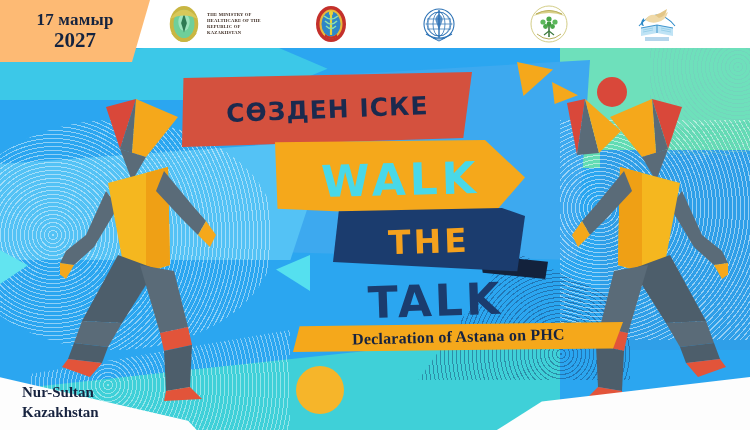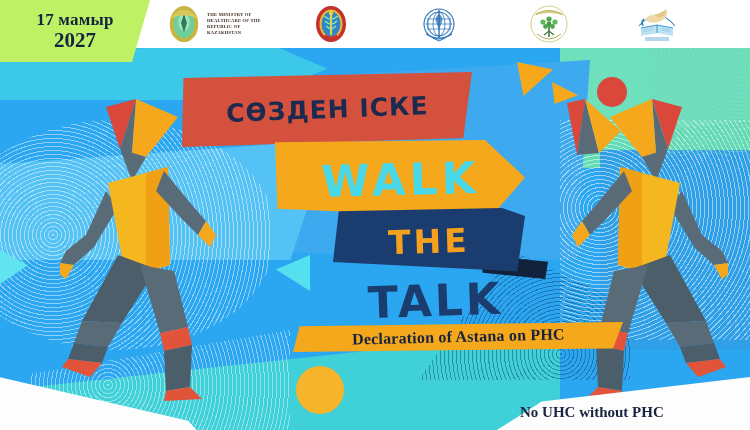--- a/index.html
+++ b/index.html
@@ -84,7 +84,7 @@
   }
   .date-panel{
     position:absolute;left:0;top:0;width:150px;height:62px;
-    background:#bef264;z-index:31;
+    background:#fdba74;z-index:31;
     clip-path:polygon(0% 0%, 100% 0%, 88% 100%, 0% 100%);
     display:flex;flex-direction:column;align-items:center;
     justify-content:center;line-height:1.05;

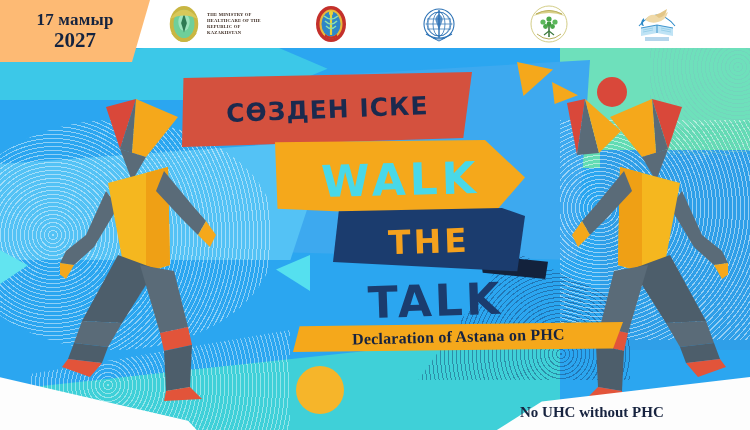--- a/index.html
+++ b/index.html
@@ -314,6 +314,10 @@
   </div>
 
   <div class="wedge-bl"></div>
+  <div class="bl-text">
+    <div>Nur-Sultan</div>
+    <div>Kazakhstan</div>
+  </div>
 
   <div class="wedge-br"></div>
   <div class="br-text">No UHC without PHC</div>

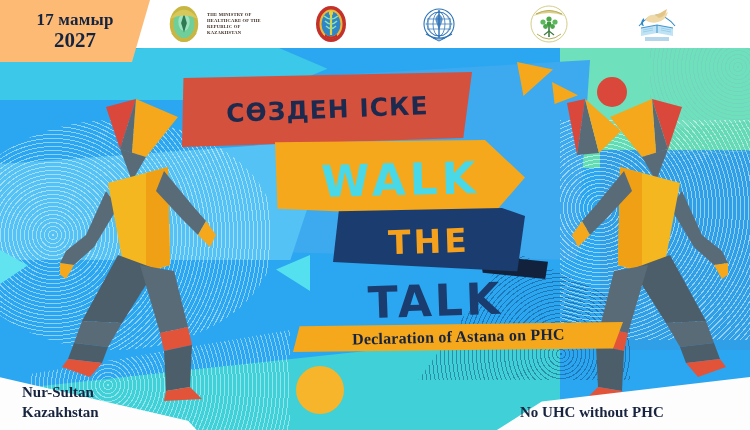--- a/index.html
+++ b/index.html
@@ -320,7 +320,6 @@
   </div>
 
   <div class="wedge-br"></div>
-  <div class="br-text">No UHC without PHC</div>
 
   <div class="header"></div>
 

